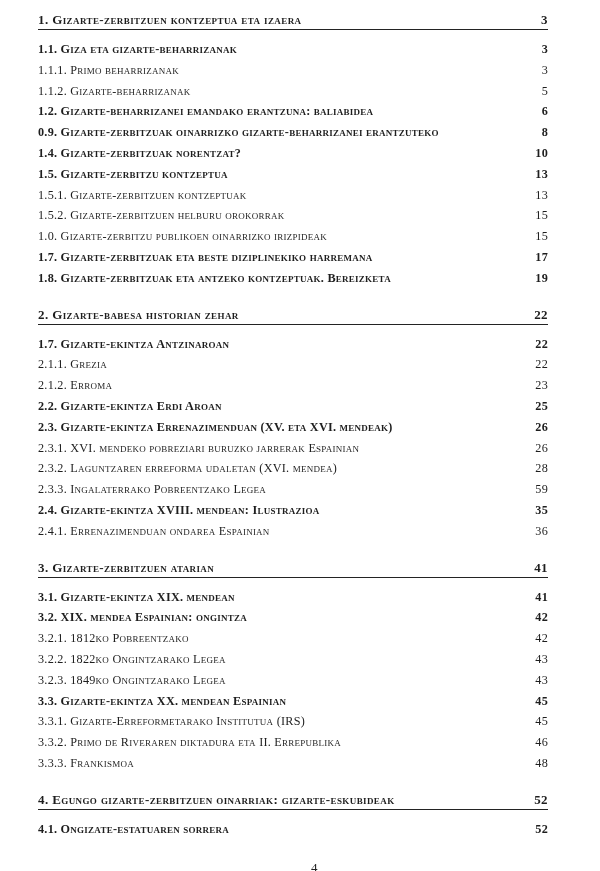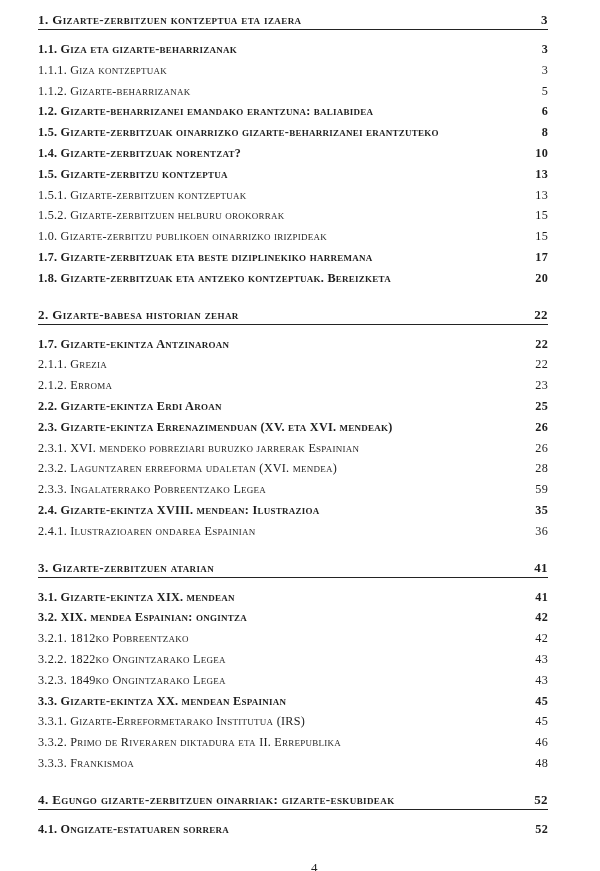--- a/index.html
+++ b/index.html
@@ -49,7 +49,7 @@
         <span class="p">3</span>
       </div>
       <div class="row lvl3">
-        <span class="t">1.1.1. Giza kontzeptuak</span>
+        <span class="t">1.1.1. Primo beharrizanak</span>
         <span class="p">3</span>
       </div>
       <div class="row lvl3">

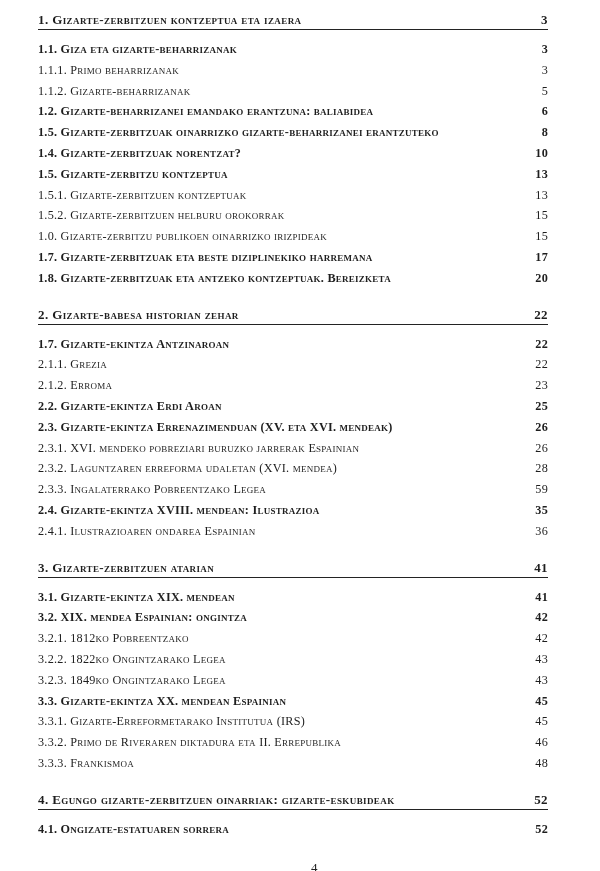--- a/index.html
+++ b/index.html
@@ -61,7 +61,7 @@
         <span class="p">6</span>
       </div>
       <div class="row lvl2 b">
-        <span class="t">1.5. Gizarte-zerbitzuak oinarrizko gizarte-beharrizanei erantzuteko</span>
+        <span class="t">0.9. Gizarte-zerbitzuak oinarrizko gizarte-beharrizanei erantzuteko</span>
         <span class="p">8</span>
       </div>
       <div class="row lvl2 b">

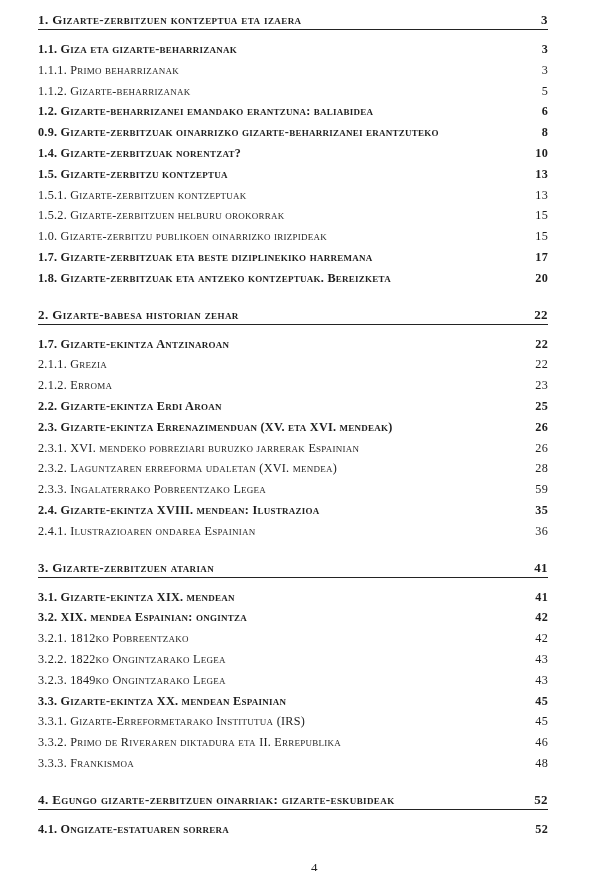--- a/index.html
+++ b/index.html
@@ -90,7 +90,7 @@
       </div>
       <div class="row lvl2 b">
         <span class="t">1.8. Gizarte-zerbitzuak eta antzeko kontzeptuak. Bereizketa</span>
-        <span class="p">20</span>
+        <span class="p">19</span>
       </div>
       <div class="row lvl1 b">
         <span class="t">2. Gizarte-babesa historian zehar</span>

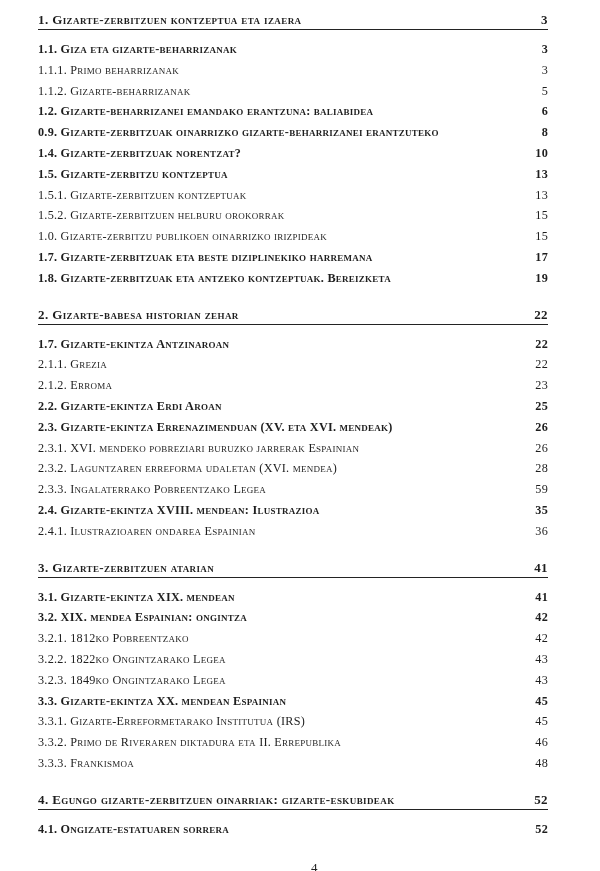--- a/index.html
+++ b/index.html
@@ -133,7 +133,7 @@
         <span class="p">35</span>
       </div>
       <div class="row lvl3">
-        <span class="t">2.4.1. Ilustrazioaren ondarea Espainian</span>
+        <span class="t">2.4.1. Errenazimenduan ondarea Espainian</span>
         <span class="p">36</span>
       </div>
       <div class="row lvl1 b">

